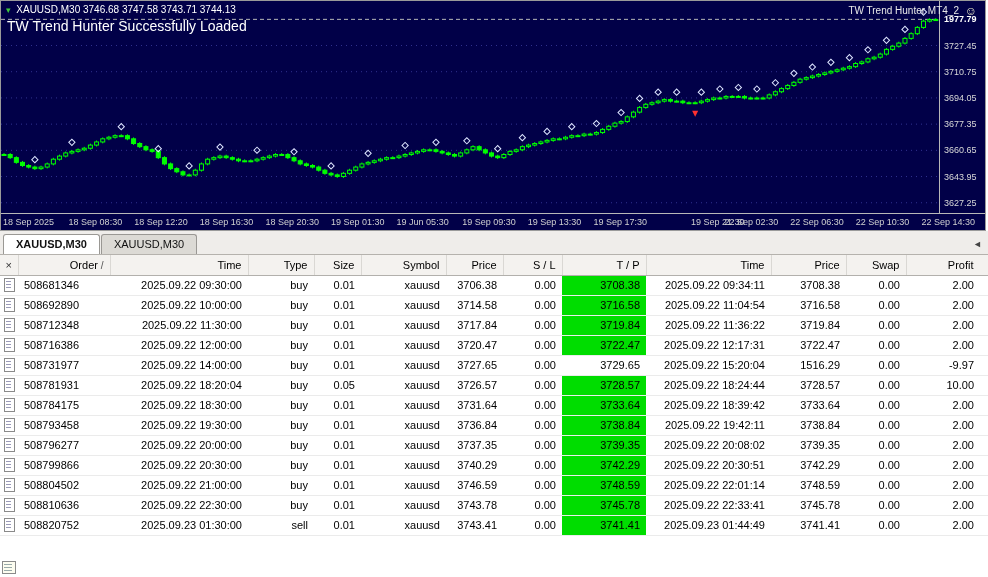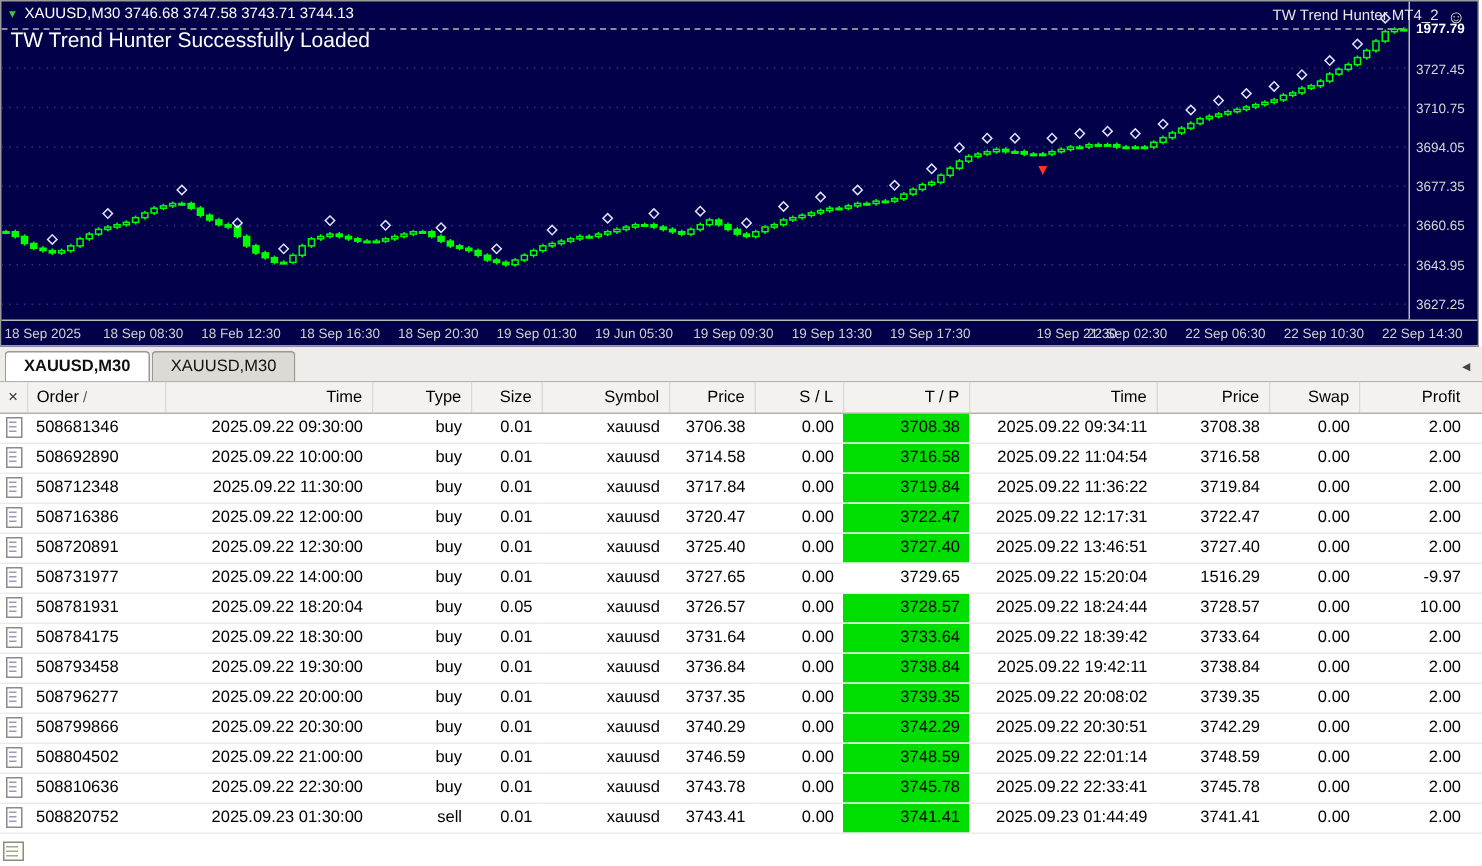--- a/index.html
+++ b/index.html
@@ -417,7 +417,7 @@
   <div class="time-axis">
       <div class="time-label" style="left: 2px;">18 Sep 2025</div>
       <div class="time-label" style="left: 67.6px;">18 Sep 08:30</div>
-      <div class="time-label" style="left: 133.2px;">18 Feb 12:30</div>
+      <div class="time-label" style="left: 133.2px;">18 Sep 12:20</div>
       <div class="time-label" style="left: 198.8px;">18 Sep 16:30</div>
       <div class="time-label" style="left: 264.4px;">18 Sep 20:30</div>
       <div class="time-label" style="left: 330px;">19 Sep 01:30</div>

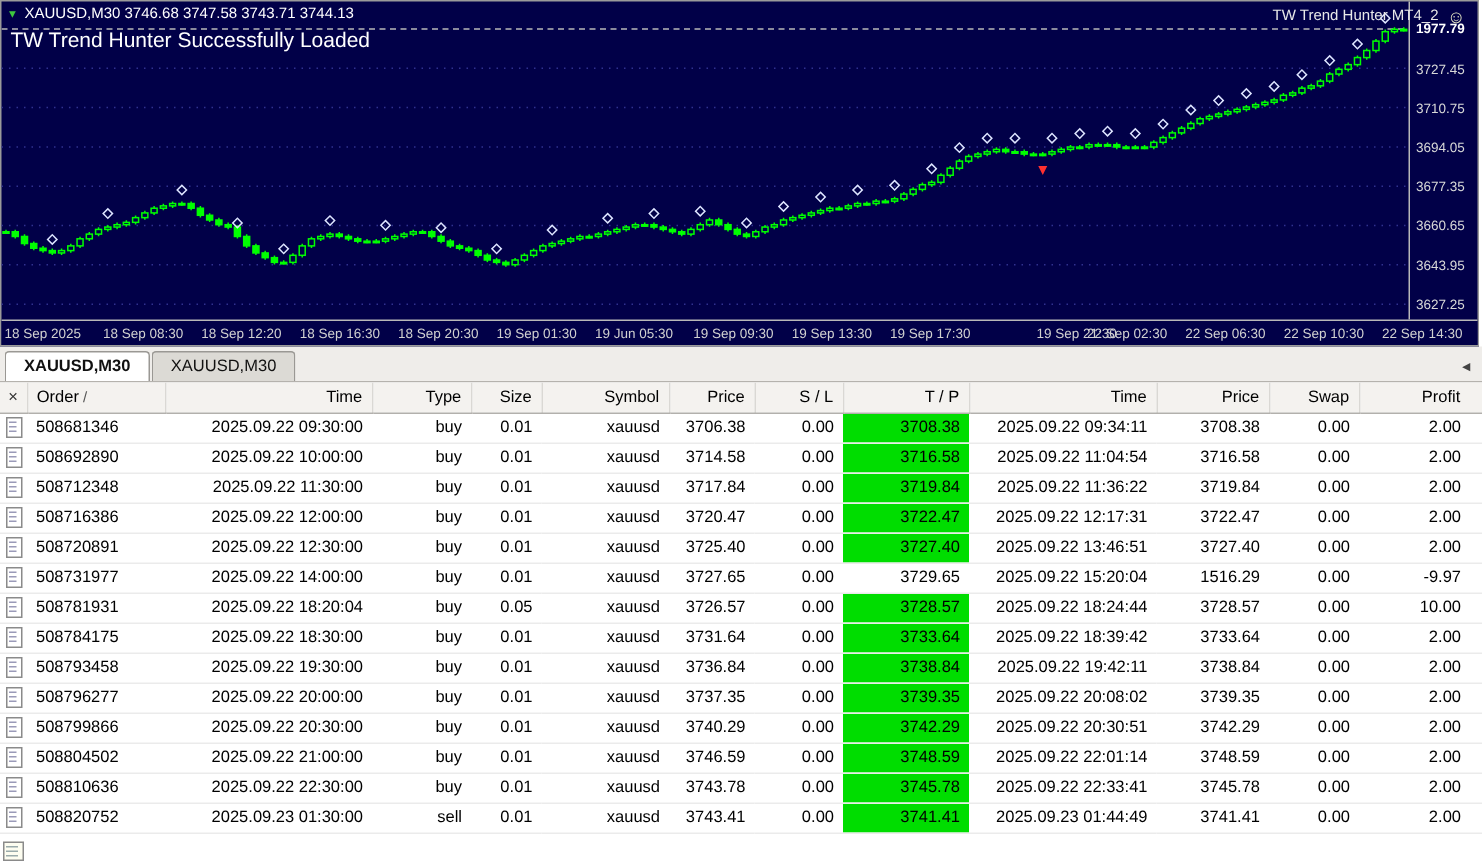--- a/index.html
+++ b/index.html
@@ -33,7 +33,7 @@
   .history th{height:20px;background:#f4f2ef;border-right:1px solid #dad8d4;
     border-bottom:1px solid #b2b0ac;font-weight:normal;text-align:right;padding:0 6px;
     white-space:nowrap;overflow:hidden;box-sizing:border-box;}
-  .history th.left{text-align:left;margin-top:32px;}
+  .history th.left{text-align:right;margin-top:32px;}
   .history td{height:20px;border-bottom:1px solid #ebebeb;text-align:right;padding:0 6px;
     white-space:nowrap;overflow:hidden;box-sizing:border-box;}
   .history td.left{text-align:left;}

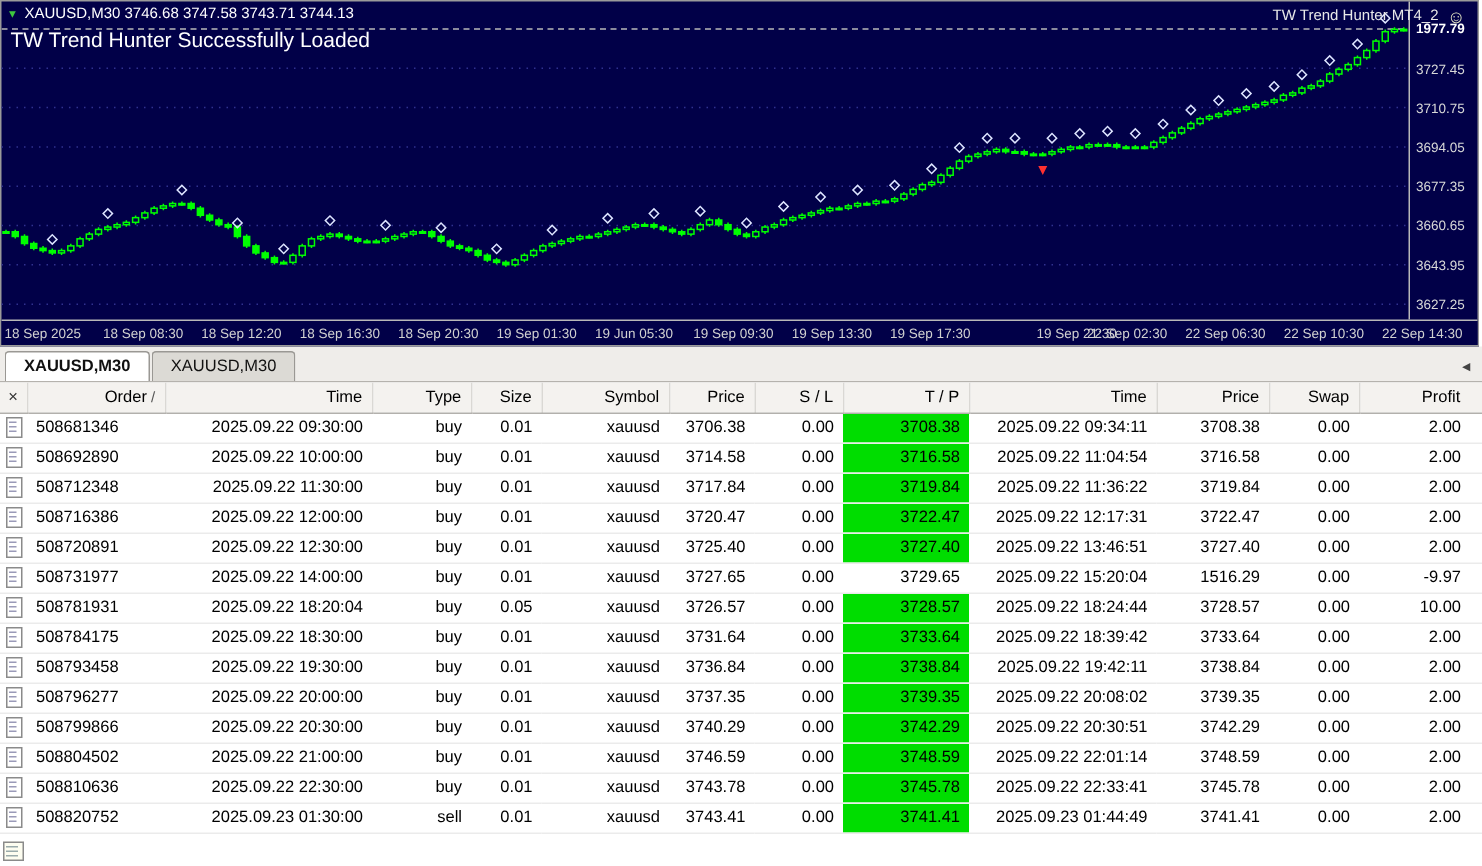--- a/index.html
+++ b/index.html
@@ -545,21 +545,6 @@
         </tr>
         <tr>
           <td class="icon-col"><span class="doc-icon"></span></td>
-          <td class="left">508720891</td>
-          <td>2025.09.22 12:30:00</td>
-          <td>buy</td>
-          <td>0.01</td>
-          <td>xauusd</td>
-          <td>3725.40</td>
-          <td>0.00</td>
-          <td class="tp" style="background: rgb(0, 221, 0);">3727.40</td>
-          <td>2025.09.22 13:46:51</td>
-          <td>3727.40</td>
-          <td>0.00</td>
-          <td class="profit-col">2.00</td>
-        </tr>
-        <tr>
-          <td class="icon-col"><span class="doc-icon"></span></td>
           <td class="left">508731977</td>
           <td>2025.09.22 14:00:00</td>
           <td>buy</td>

